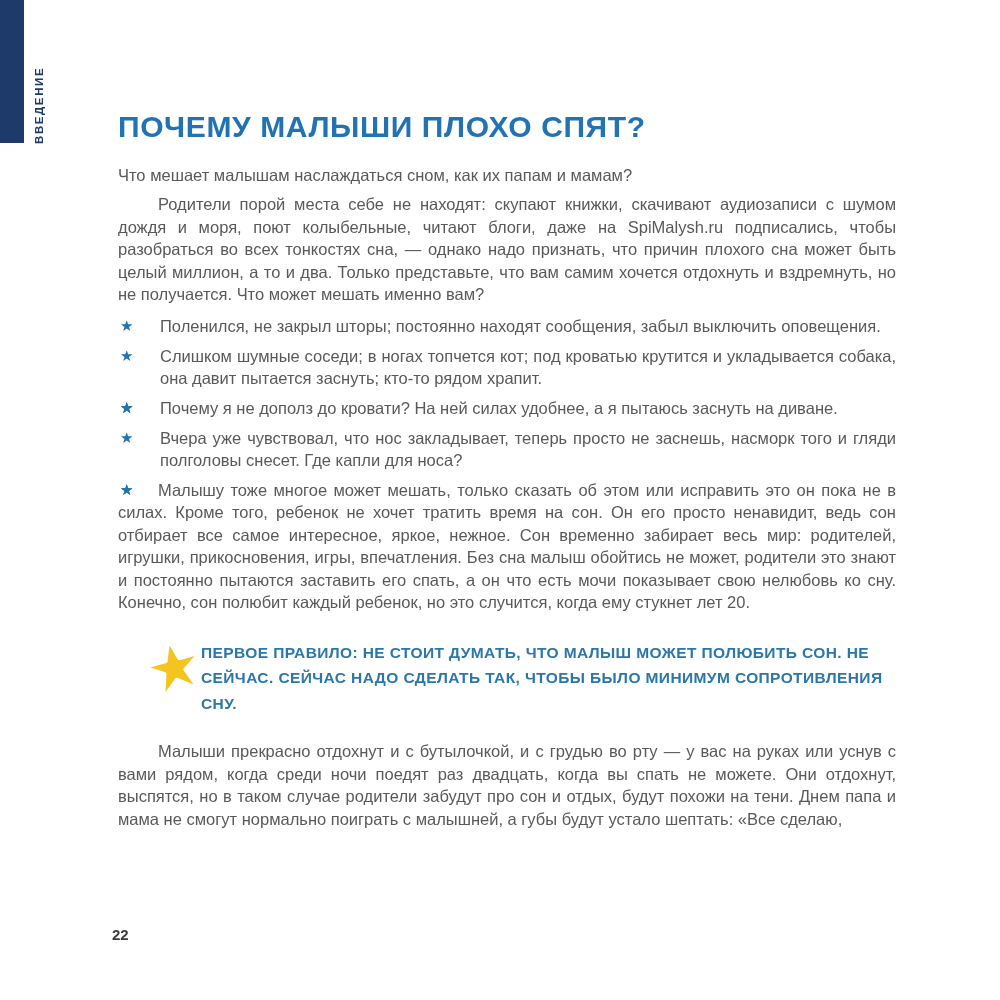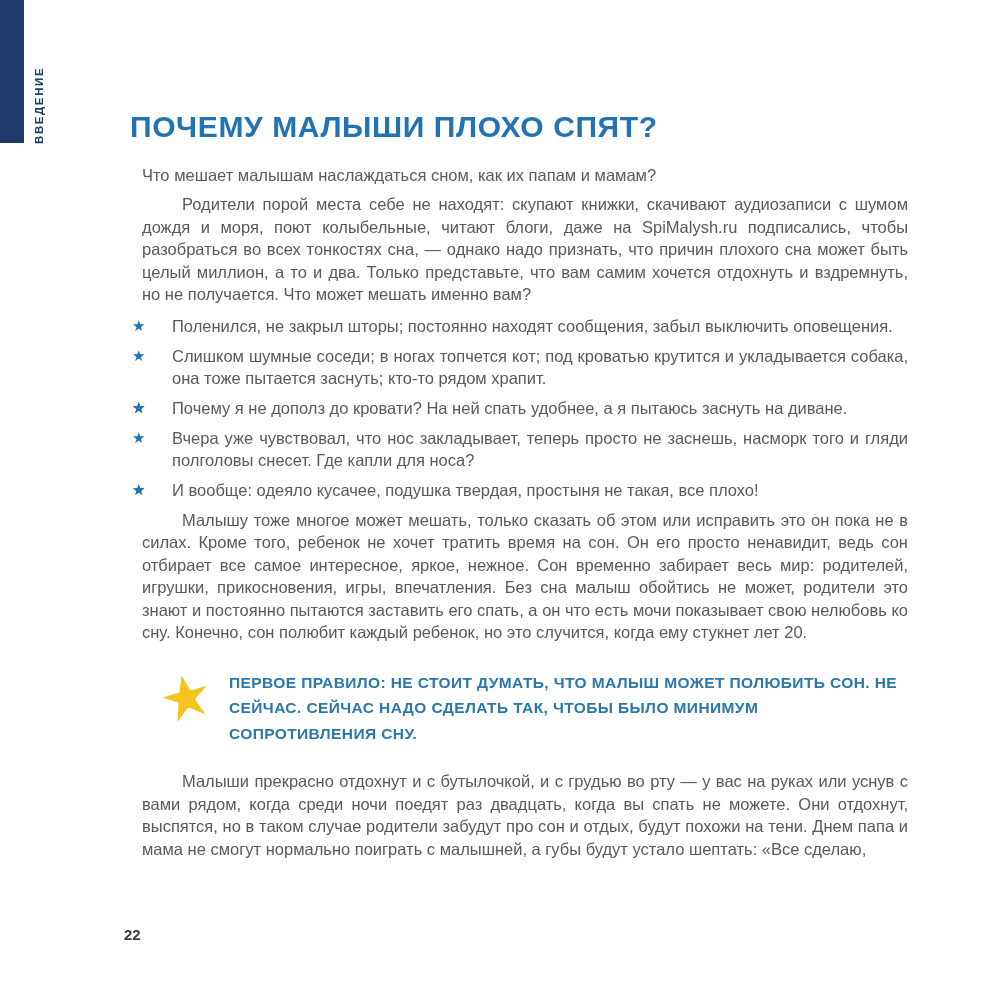--- a/index.html
+++ b/index.html
@@ -23,7 +23,7 @@
     color:var(--navy);display:flex;align-items:center;justify-content:flex-start;
   }
 
-  .content{position:absolute;left:130px;top:110px;width:778px;}
+  .content{position:absolute;left:118px;top:110px;width:778px;}
 
   h1.title{
     color:var(--blue);font-size:30px;font-weight:bold;letter-spacing:0.6px;

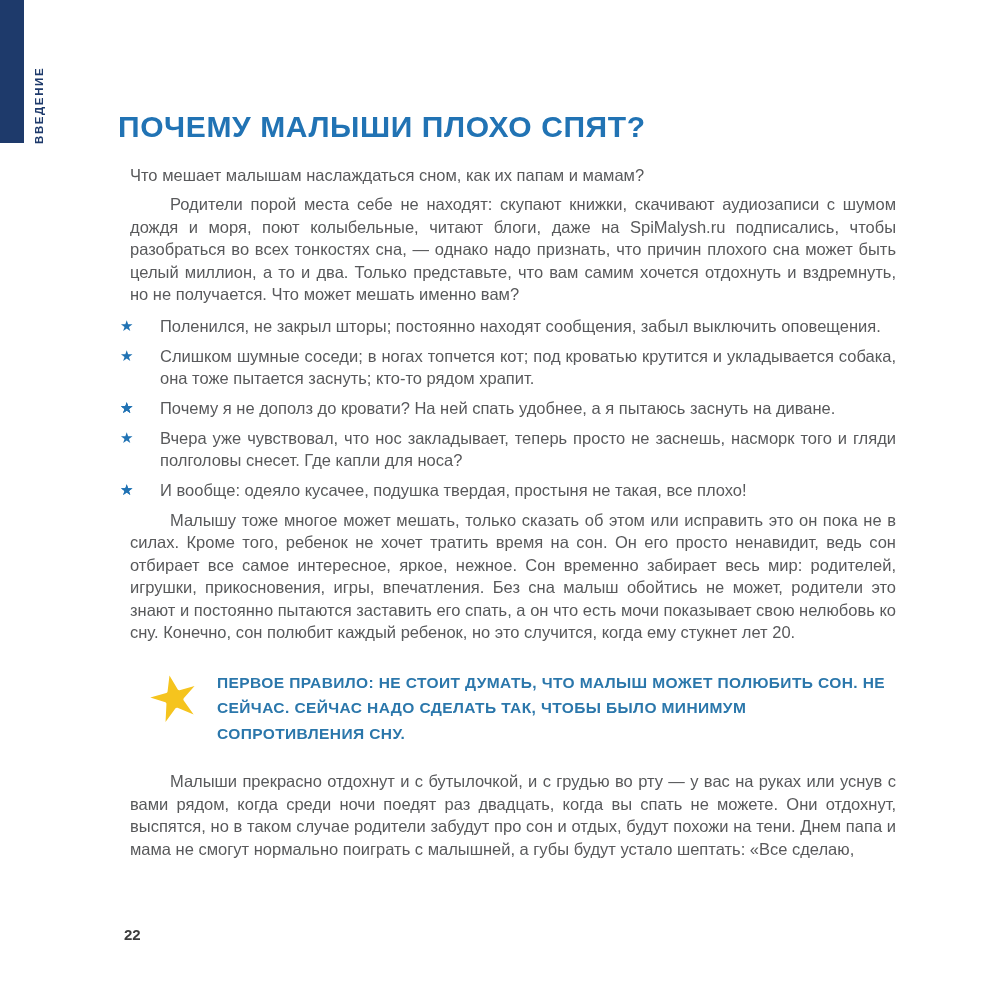--- a/index.html
+++ b/index.html
@@ -31,7 +31,7 @@
   }
   p.body{
     font-size:16.5px;line-height:22.5px;color:var(--text);
-    text-align:justify;margin:0 0 9px 12px;
+    text-align:justify;margin:0 0 9px 0;
   }
   p.indent{text-indent:40px;}
   p.lead{margin-bottom:7px;}

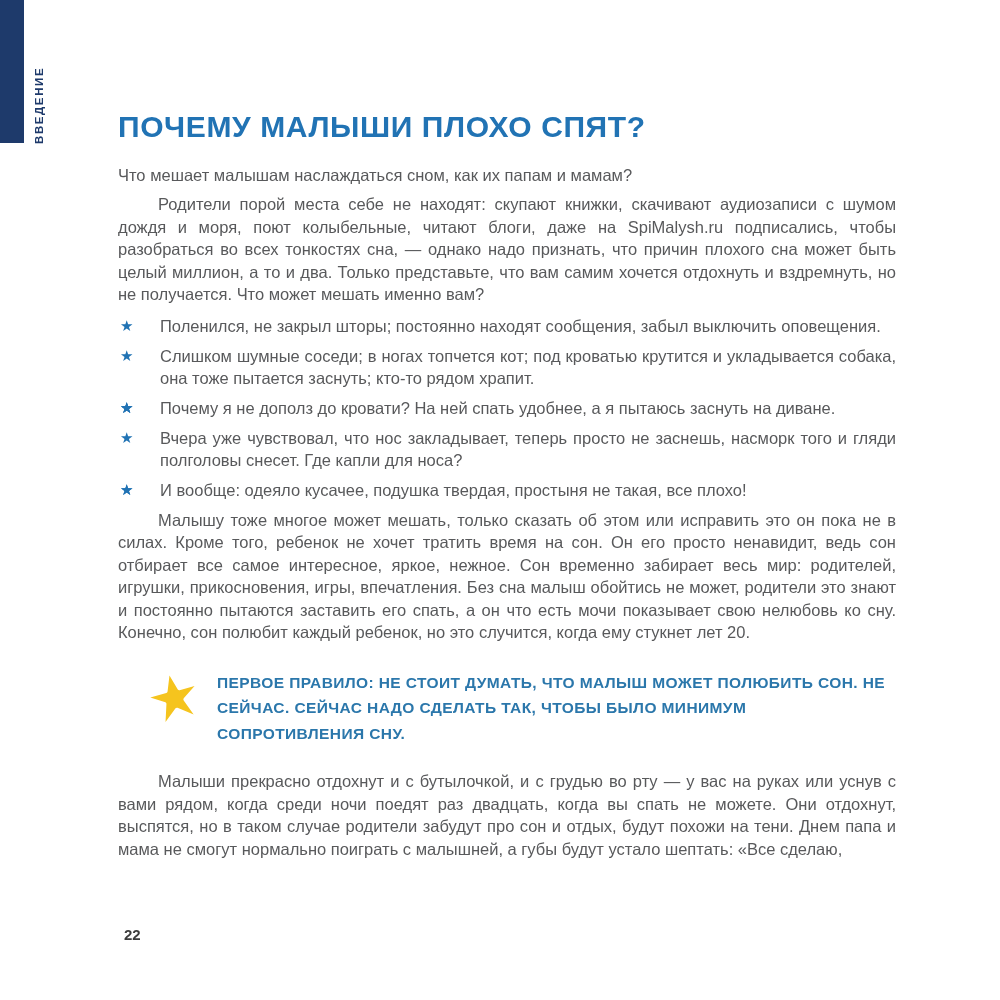--- a/index.html
+++ b/index.html
@@ -86,7 +86,7 @@
       </li>
       <li>
         <span class="star">★</span>
-        <span>Слишком шумные соседи; в ногах топчется кот; под кроватью крутится и укладывается собака, она тоже пытается заснуть; кто-то рядом храпит.</span>
+        <span>Слишком шумные соседи; в ногах топчется кот; под кроватью крутится и укладывается собака, она давит пытается заснуть; кто-то рядом храпит.</span>
       </li>
       <li>
         <span class="star">★</span>

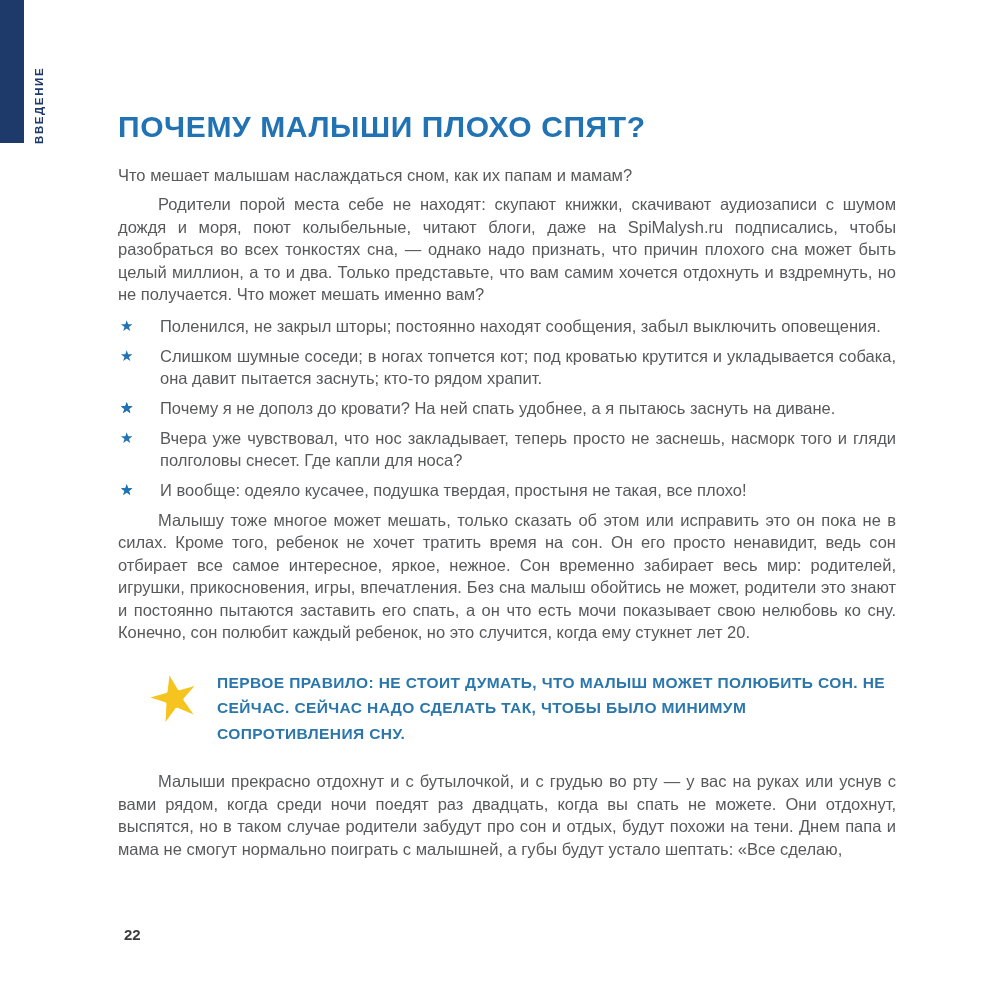--- a/index.html
+++ b/index.html
@@ -96,7 +96,7 @@
       </li>
       <li>
         <span class="star">★</span>
-        <span>Почему я не дополз до кровати? На ней спать удобнее, а я пытаюсь заснуть на диване.</span>
+        <span>Почему я не дополз до кровати? На ней силах удобнее, а я пытаюсь заснуть на диване.</span>
       </li>
       <li>
         <span class="star">★</span>

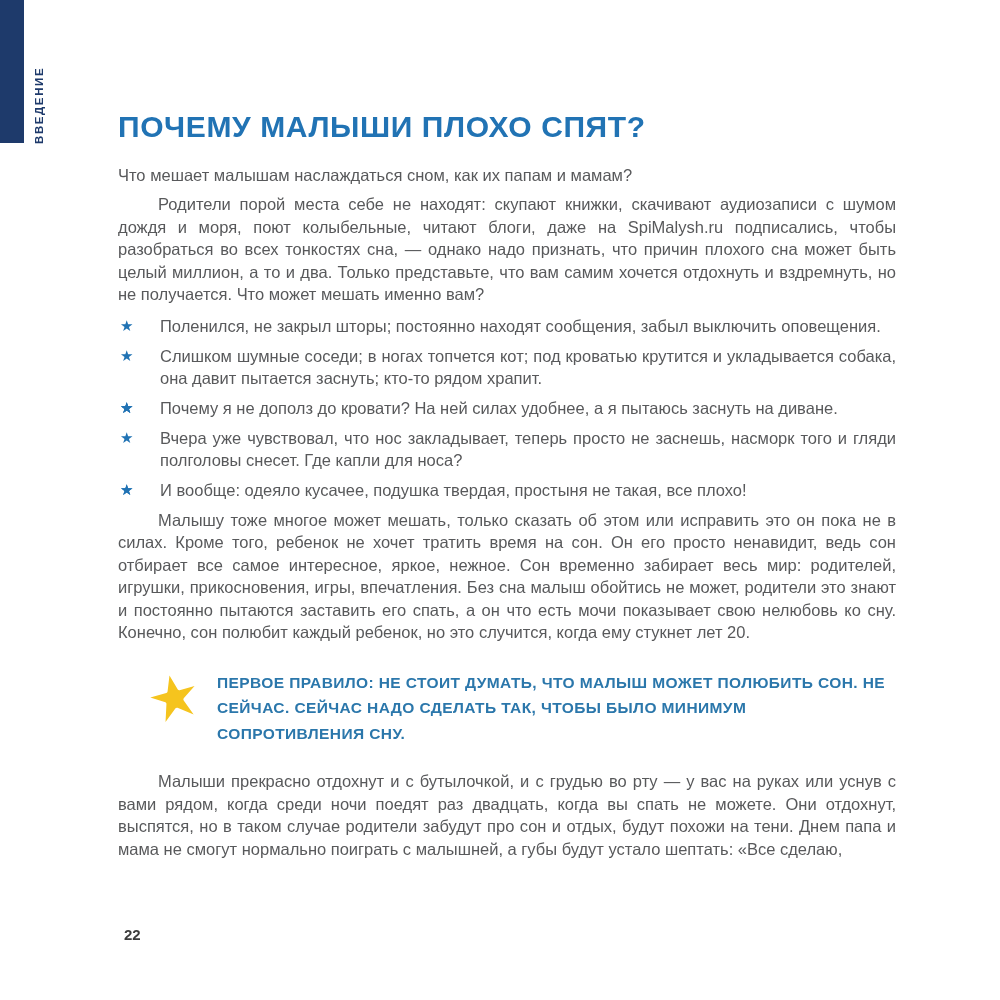--- a/index.html
+++ b/index.html
@@ -107,7 +107,6 @@
       </li>
       <li>
         <span class="star">★</span>
-        <span>И вообще: одеяло кусачее, подушка твердая, простыня не такая, все плохо!</span>
       </li>
     </ul>
 

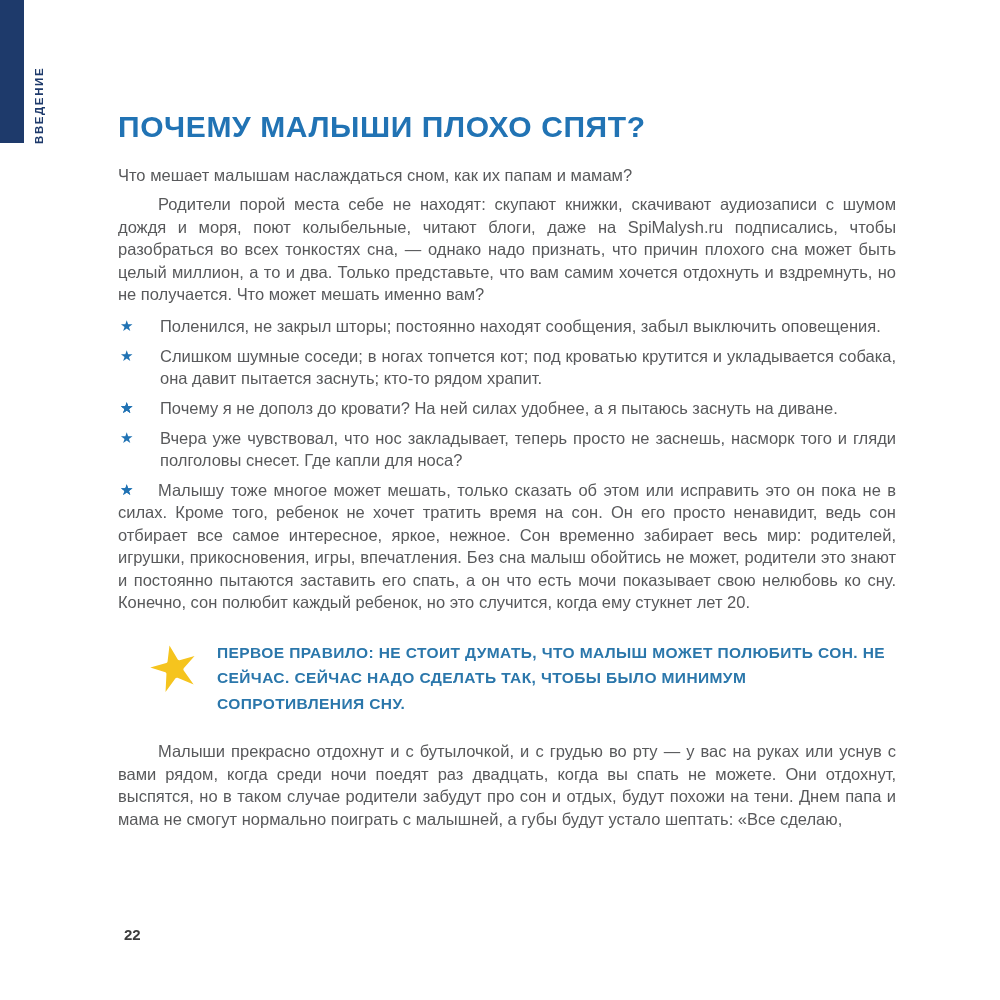--- a/index.html
+++ b/index.html
@@ -47,7 +47,7 @@
   }
 
   .callout{
-    display:flex;align-items:flex-start;gap:17px;
+    display:flex;align-items:flex-start;gap:1px;
     margin:26px 0 24px 30px;width:748px;
   }
   .callout .star-wrap{flex:0 0 52px;height:52px;margin-top:2px;}

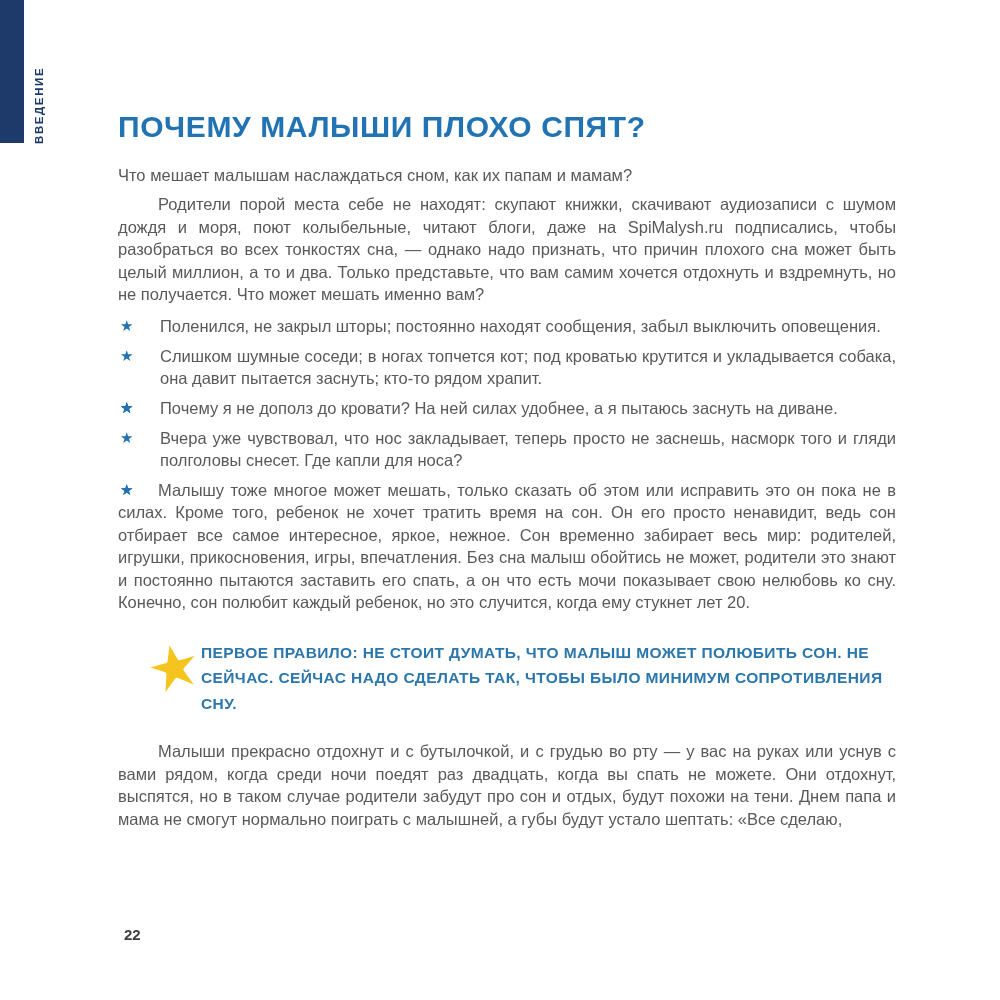--- a/index.html
+++ b/index.html
@@ -58,7 +58,7 @@
   }
 
   .page-number{
-    position:absolute;left:124px;top:926px;
+    position:absolute;left:112px;top:926px;
     font-size:15px;font-weight:bold;color:var(--dark);
   }
 </style>

